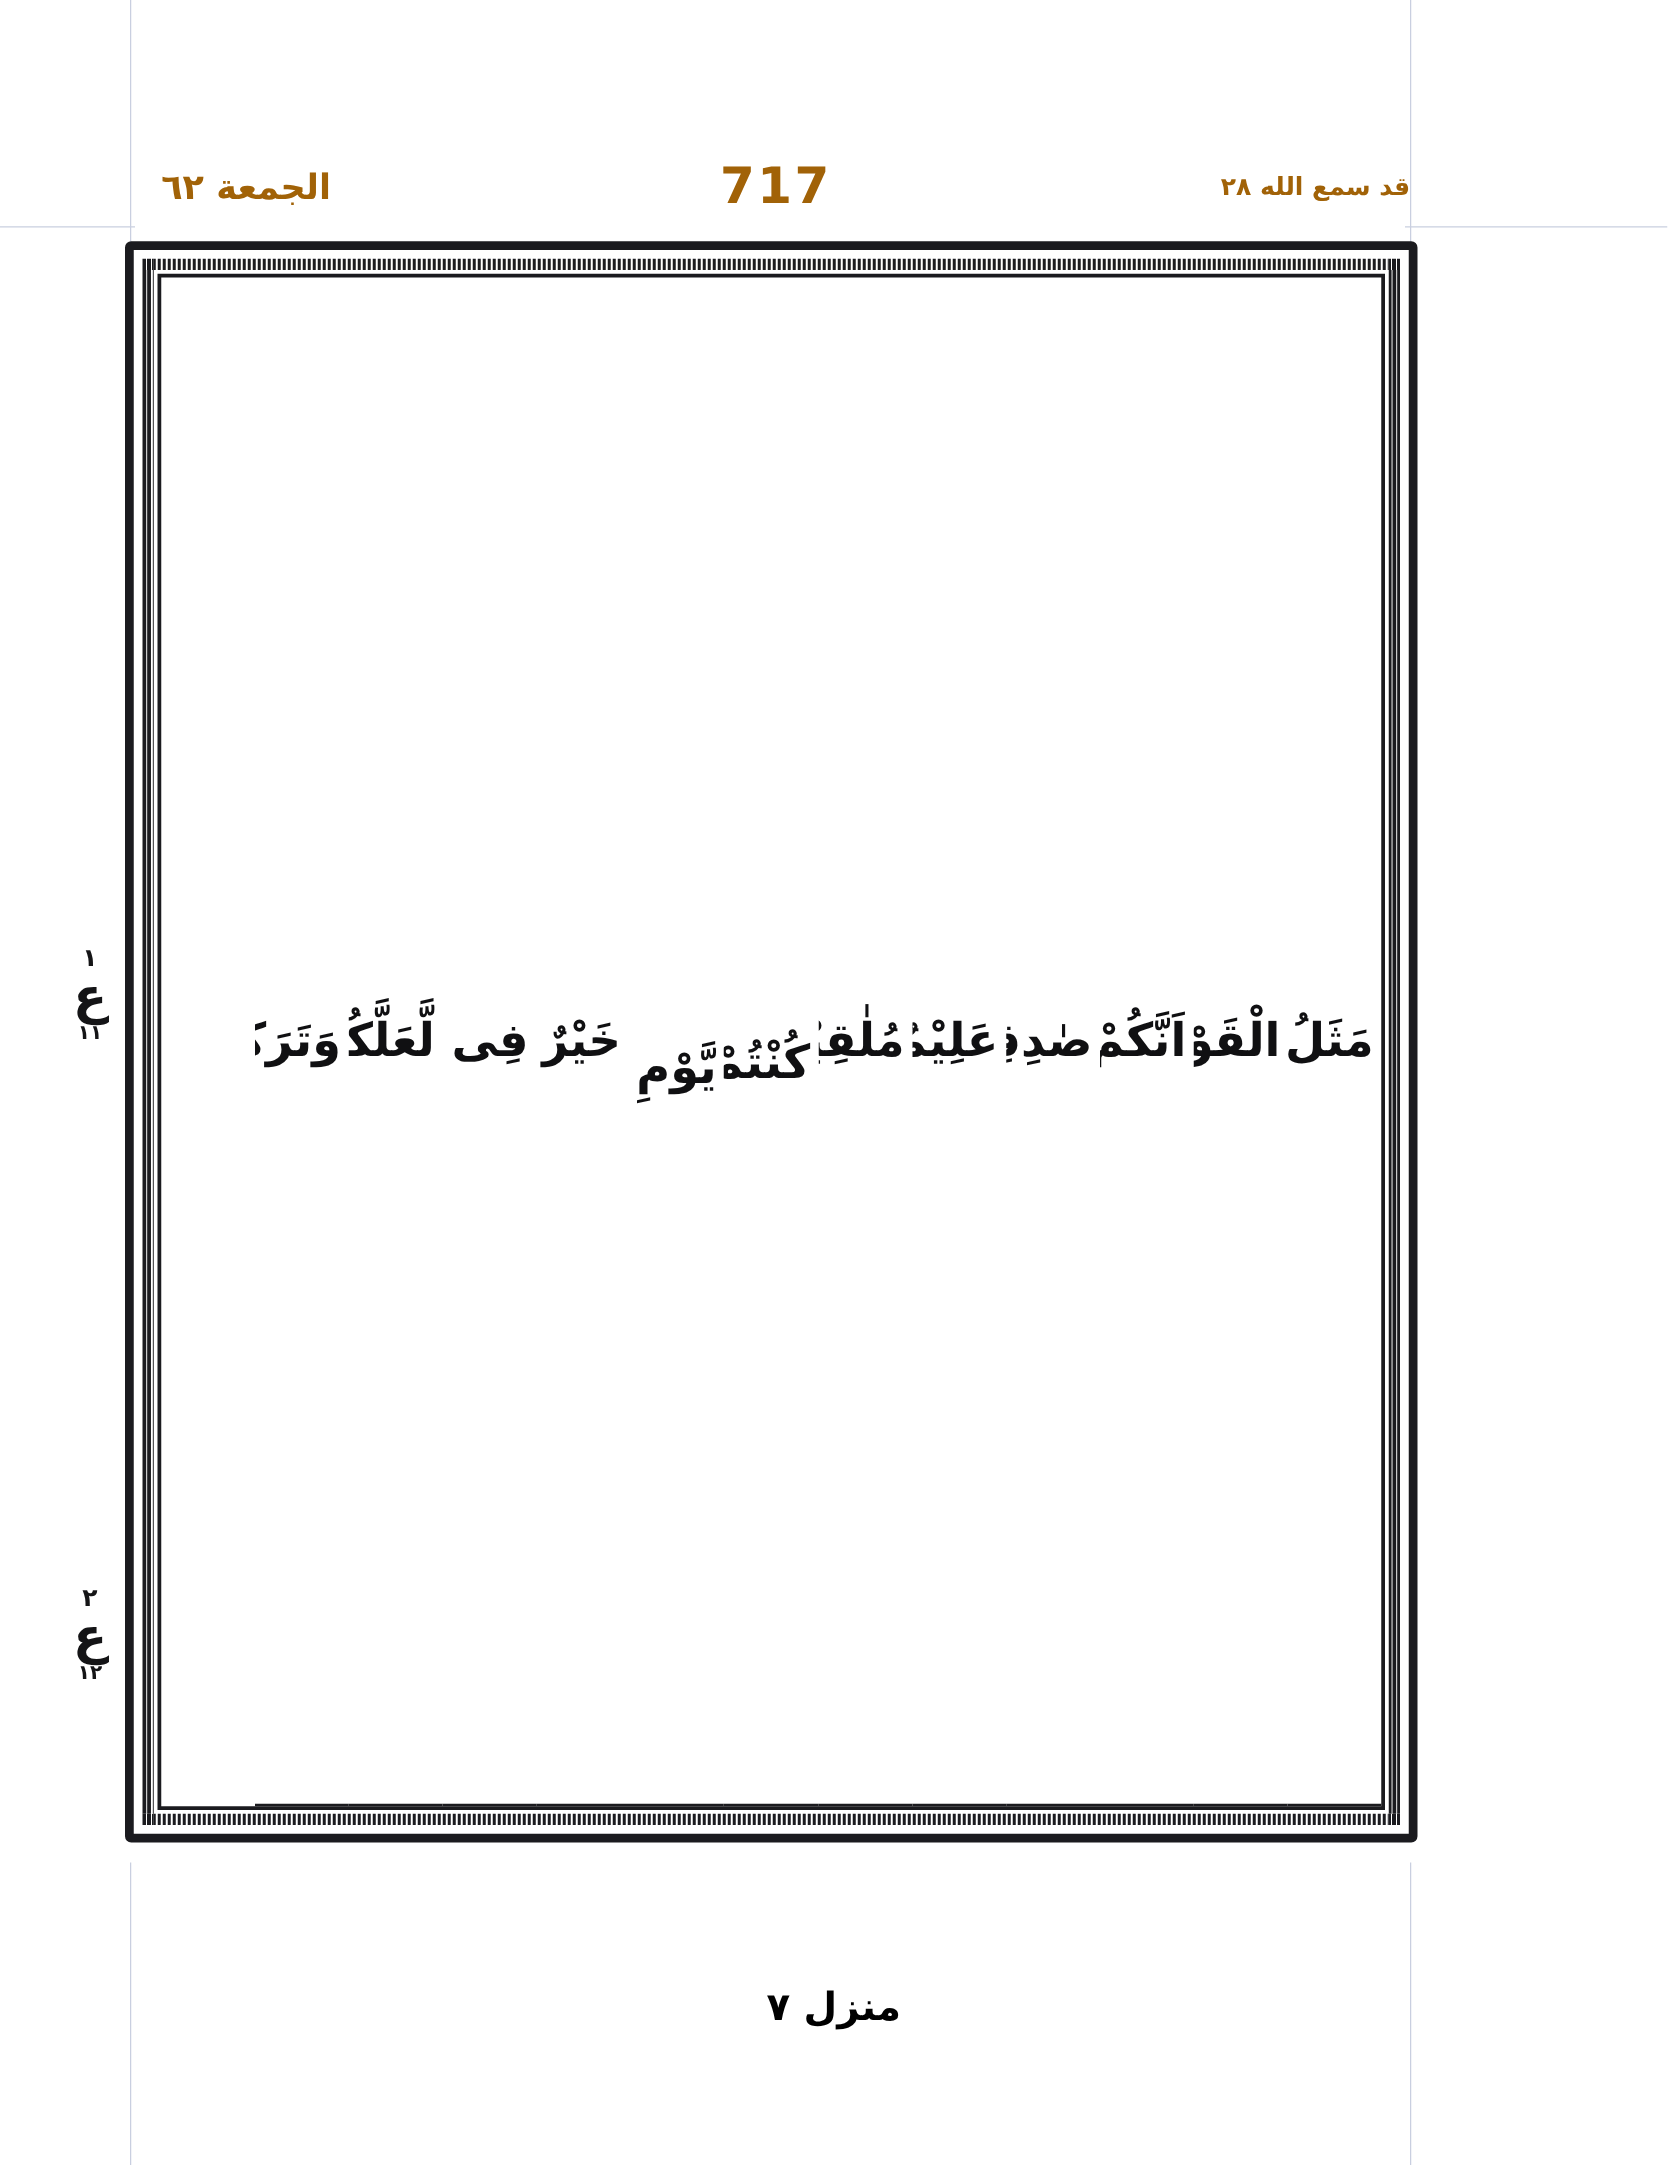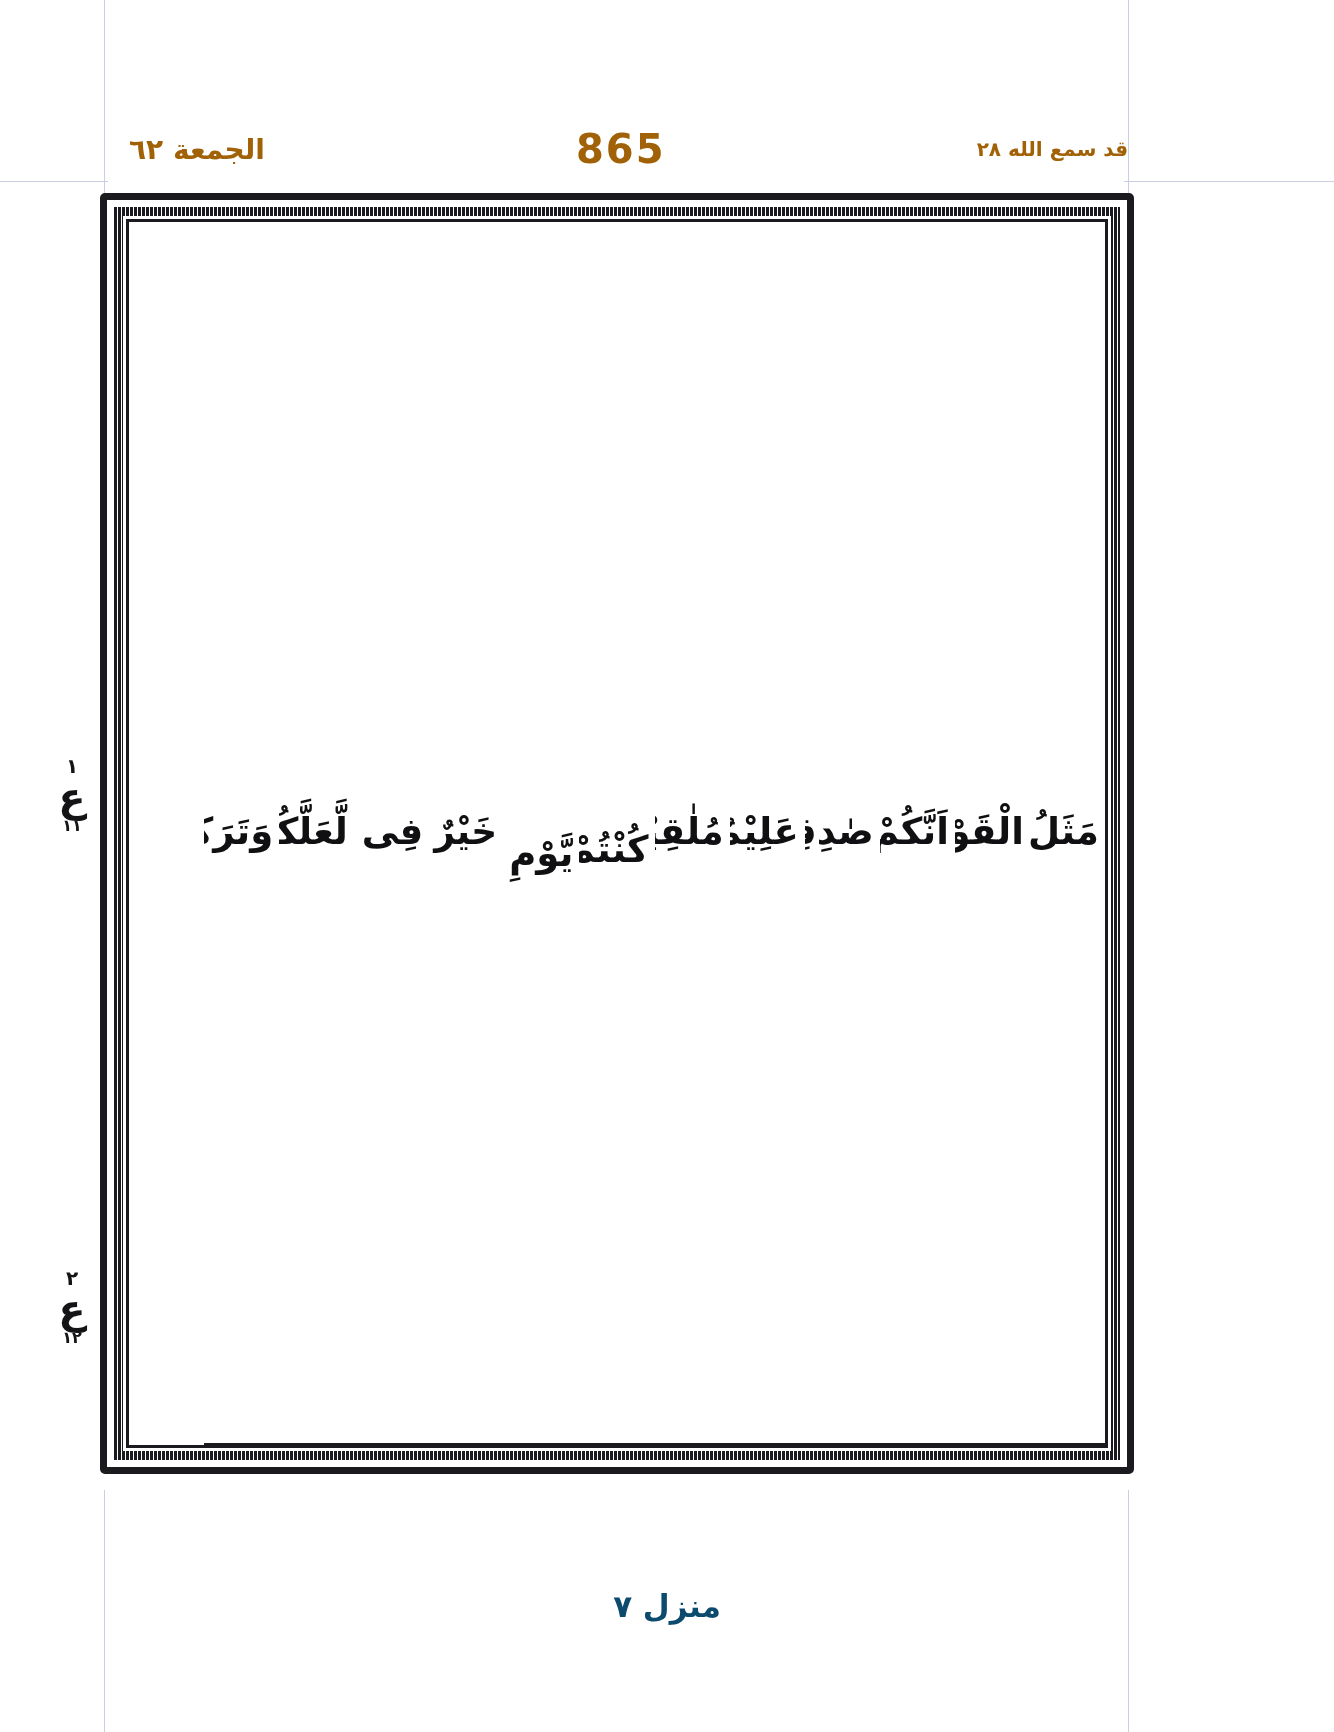--- a/index.html
+++ b/index.html
@@ -175,7 +175,7 @@
 
 <div class="page-header">
   <div class="header-item header-juz">قد سمع الله ٢٨</div>
-  <div class="header-item header-page">865</div>
+  <div class="header-item header-page">717</div>
   <div class="header-item header-surah">الجمعة ٦٢</div>
 </div>
 

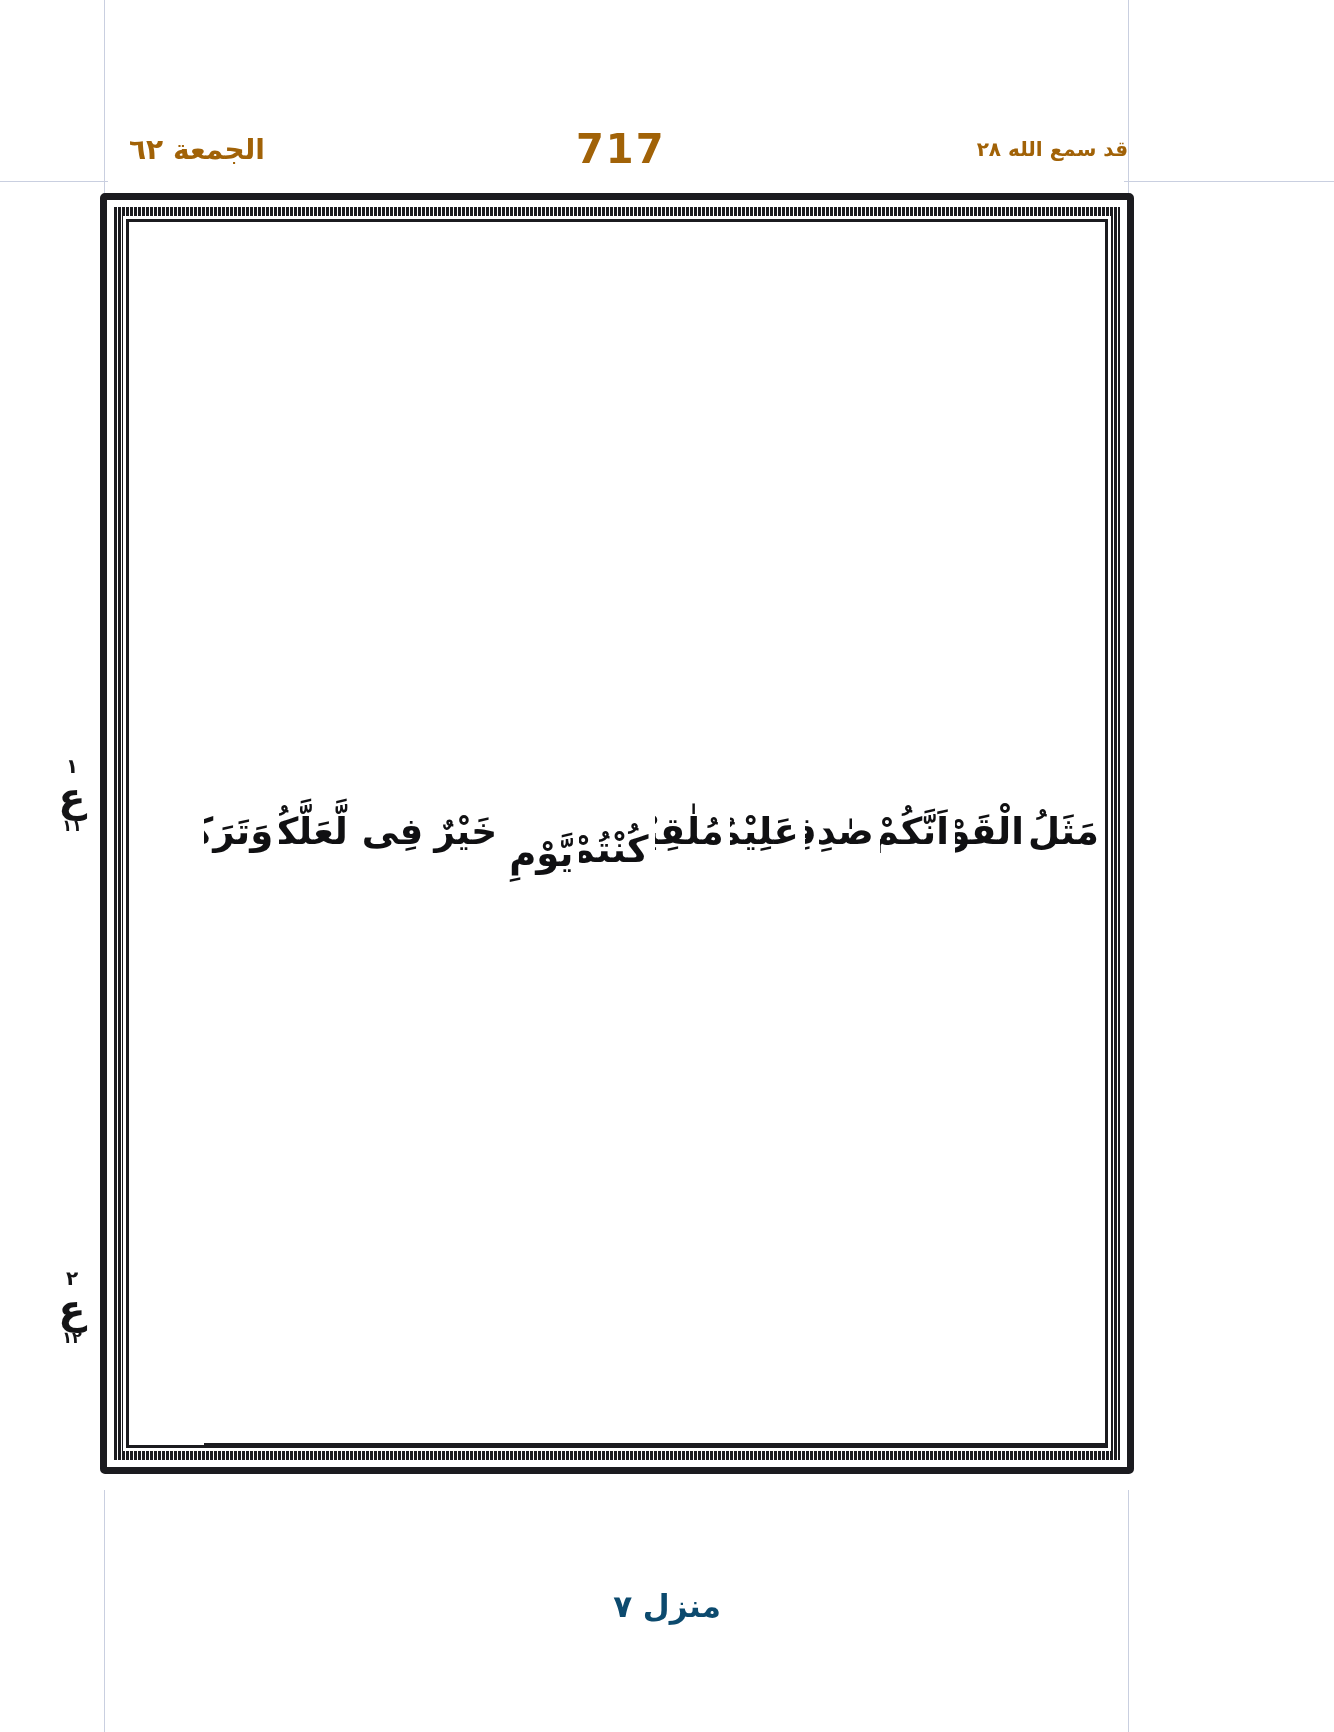--- a/index.html
+++ b/index.html
@@ -158,7 +158,7 @@
     font-family: "DejaVu Sans", "Liberation Sans", sans-serif;
     font-size: 31px;
     font-weight: 700;
-    color: #0c4a6e;
+    color: #000000;
     direction: rtl;
     display: inline-block;
   }

